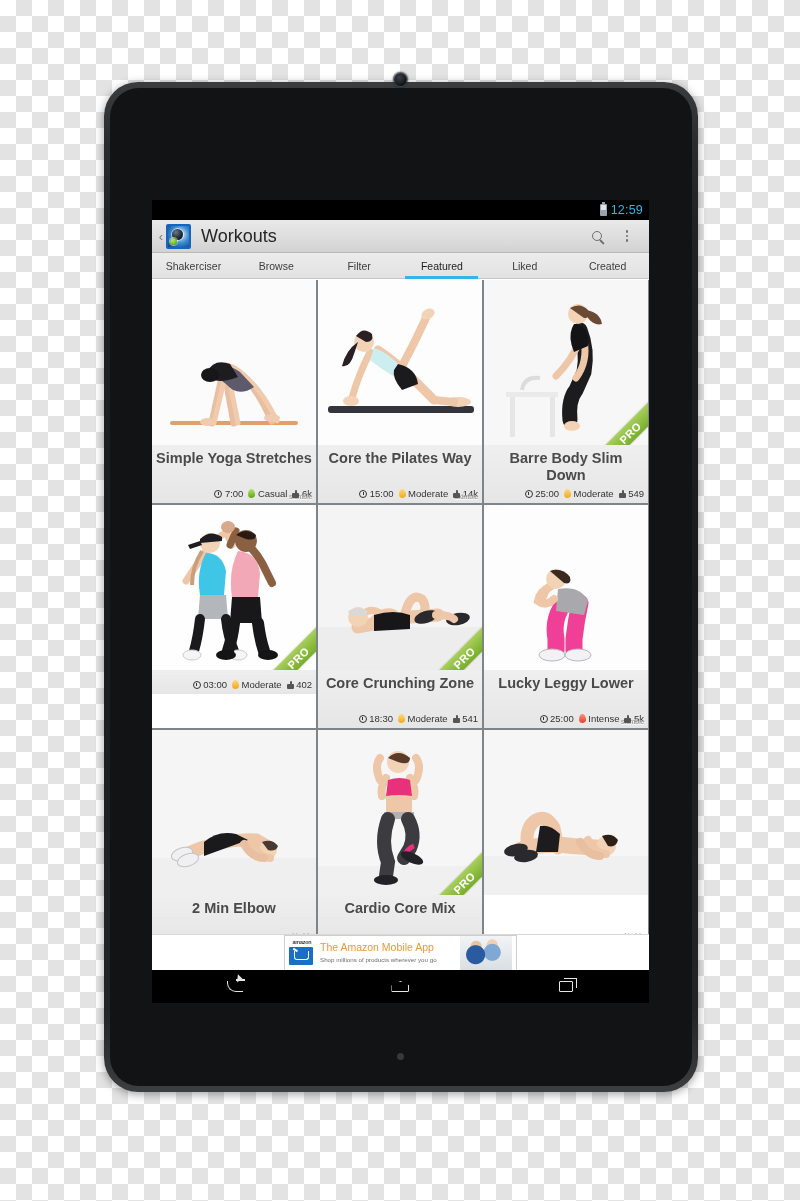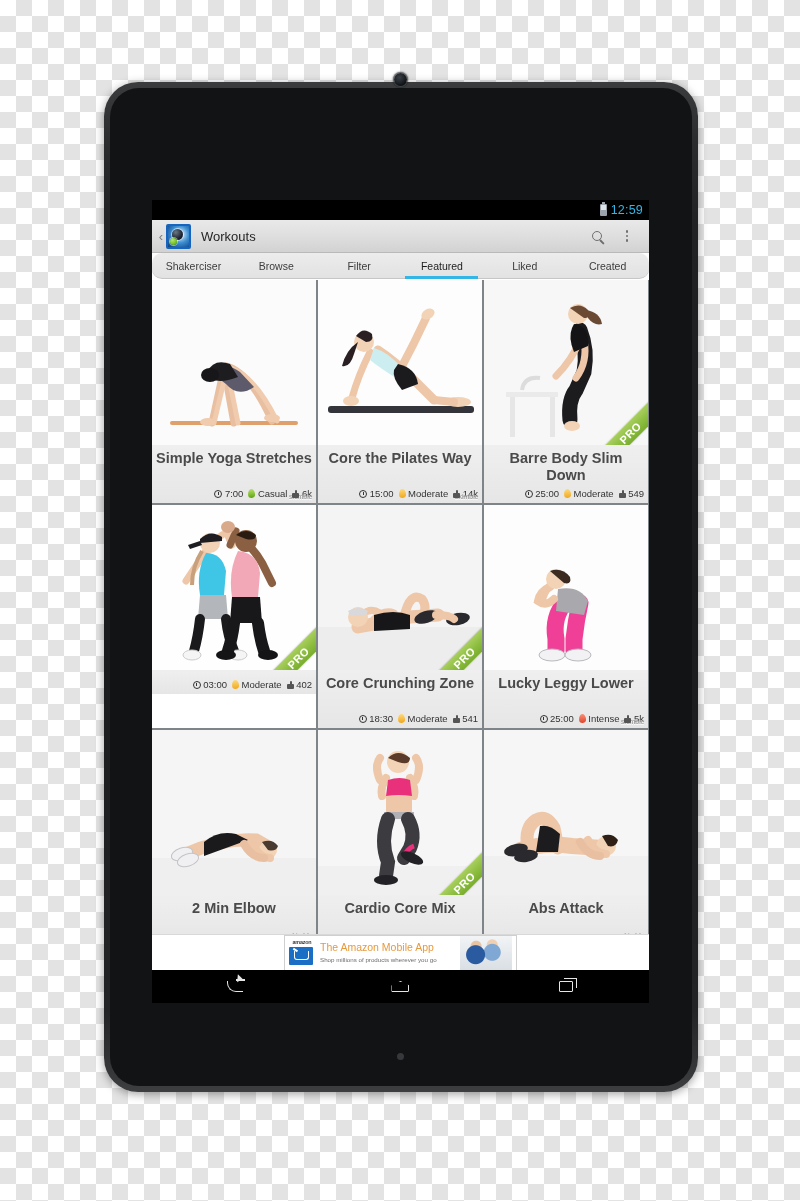--- a/index.html
+++ b/index.html
@@ -158,7 +158,7 @@
   }
   .app-title {
     margin-left: 10px;
-    font-size: 13px;
+    font-size: 18px;
     color: #252525;
     flex: 1;
   }

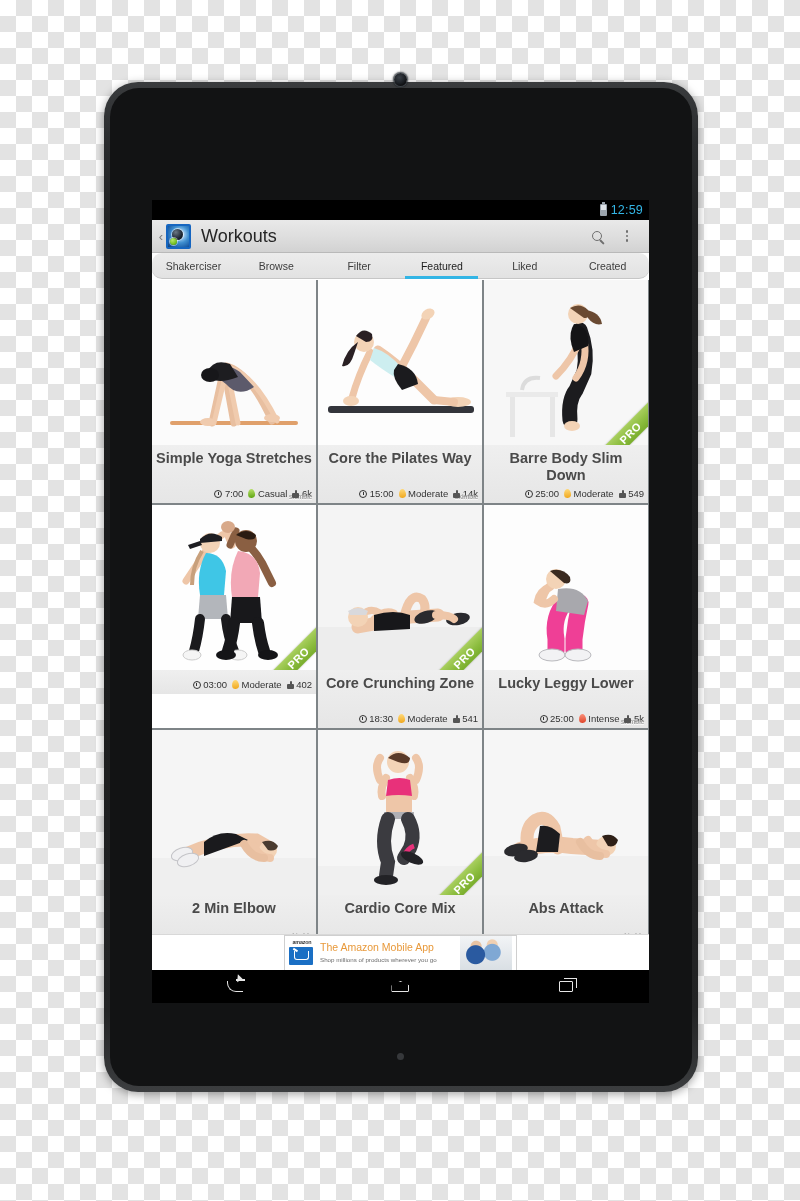--- a/index.html
+++ b/index.html
@@ -194,7 +194,6 @@
     background: linear-gradient(180deg,#ececec 0%, #e2e2e2 100%);
     display: flex;
     border-bottom: 1px solid #c6c6c6;
-    border-radius: 10px;
   }
   .tab {
     flex: 1;

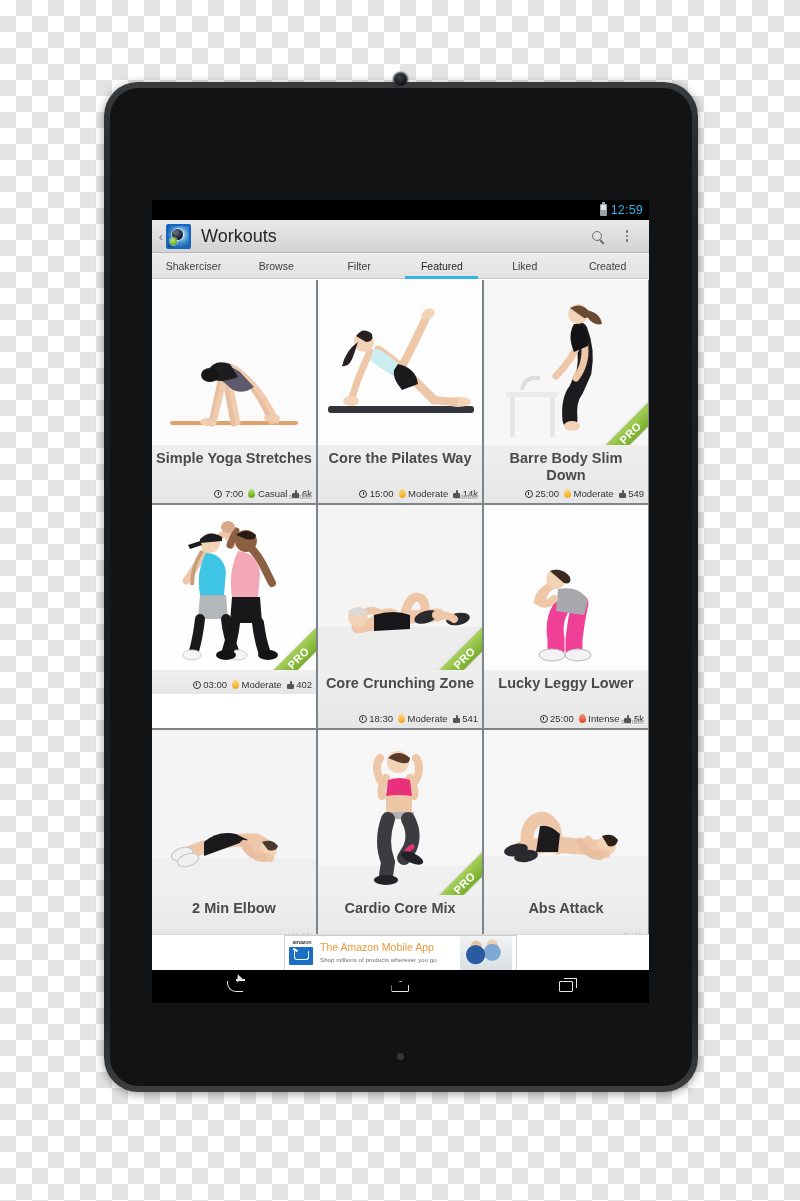--- a/index.html
+++ b/index.html
@@ -815,10 +815,6 @@
           </svg>
         </div>
         <div class="watermark">skimble</div>
-        <div class="meta">
-          <div class="title">Abs Attack</div>
-          <div class="stats"></div>
-        </div>
       </div>
     </div>
 

